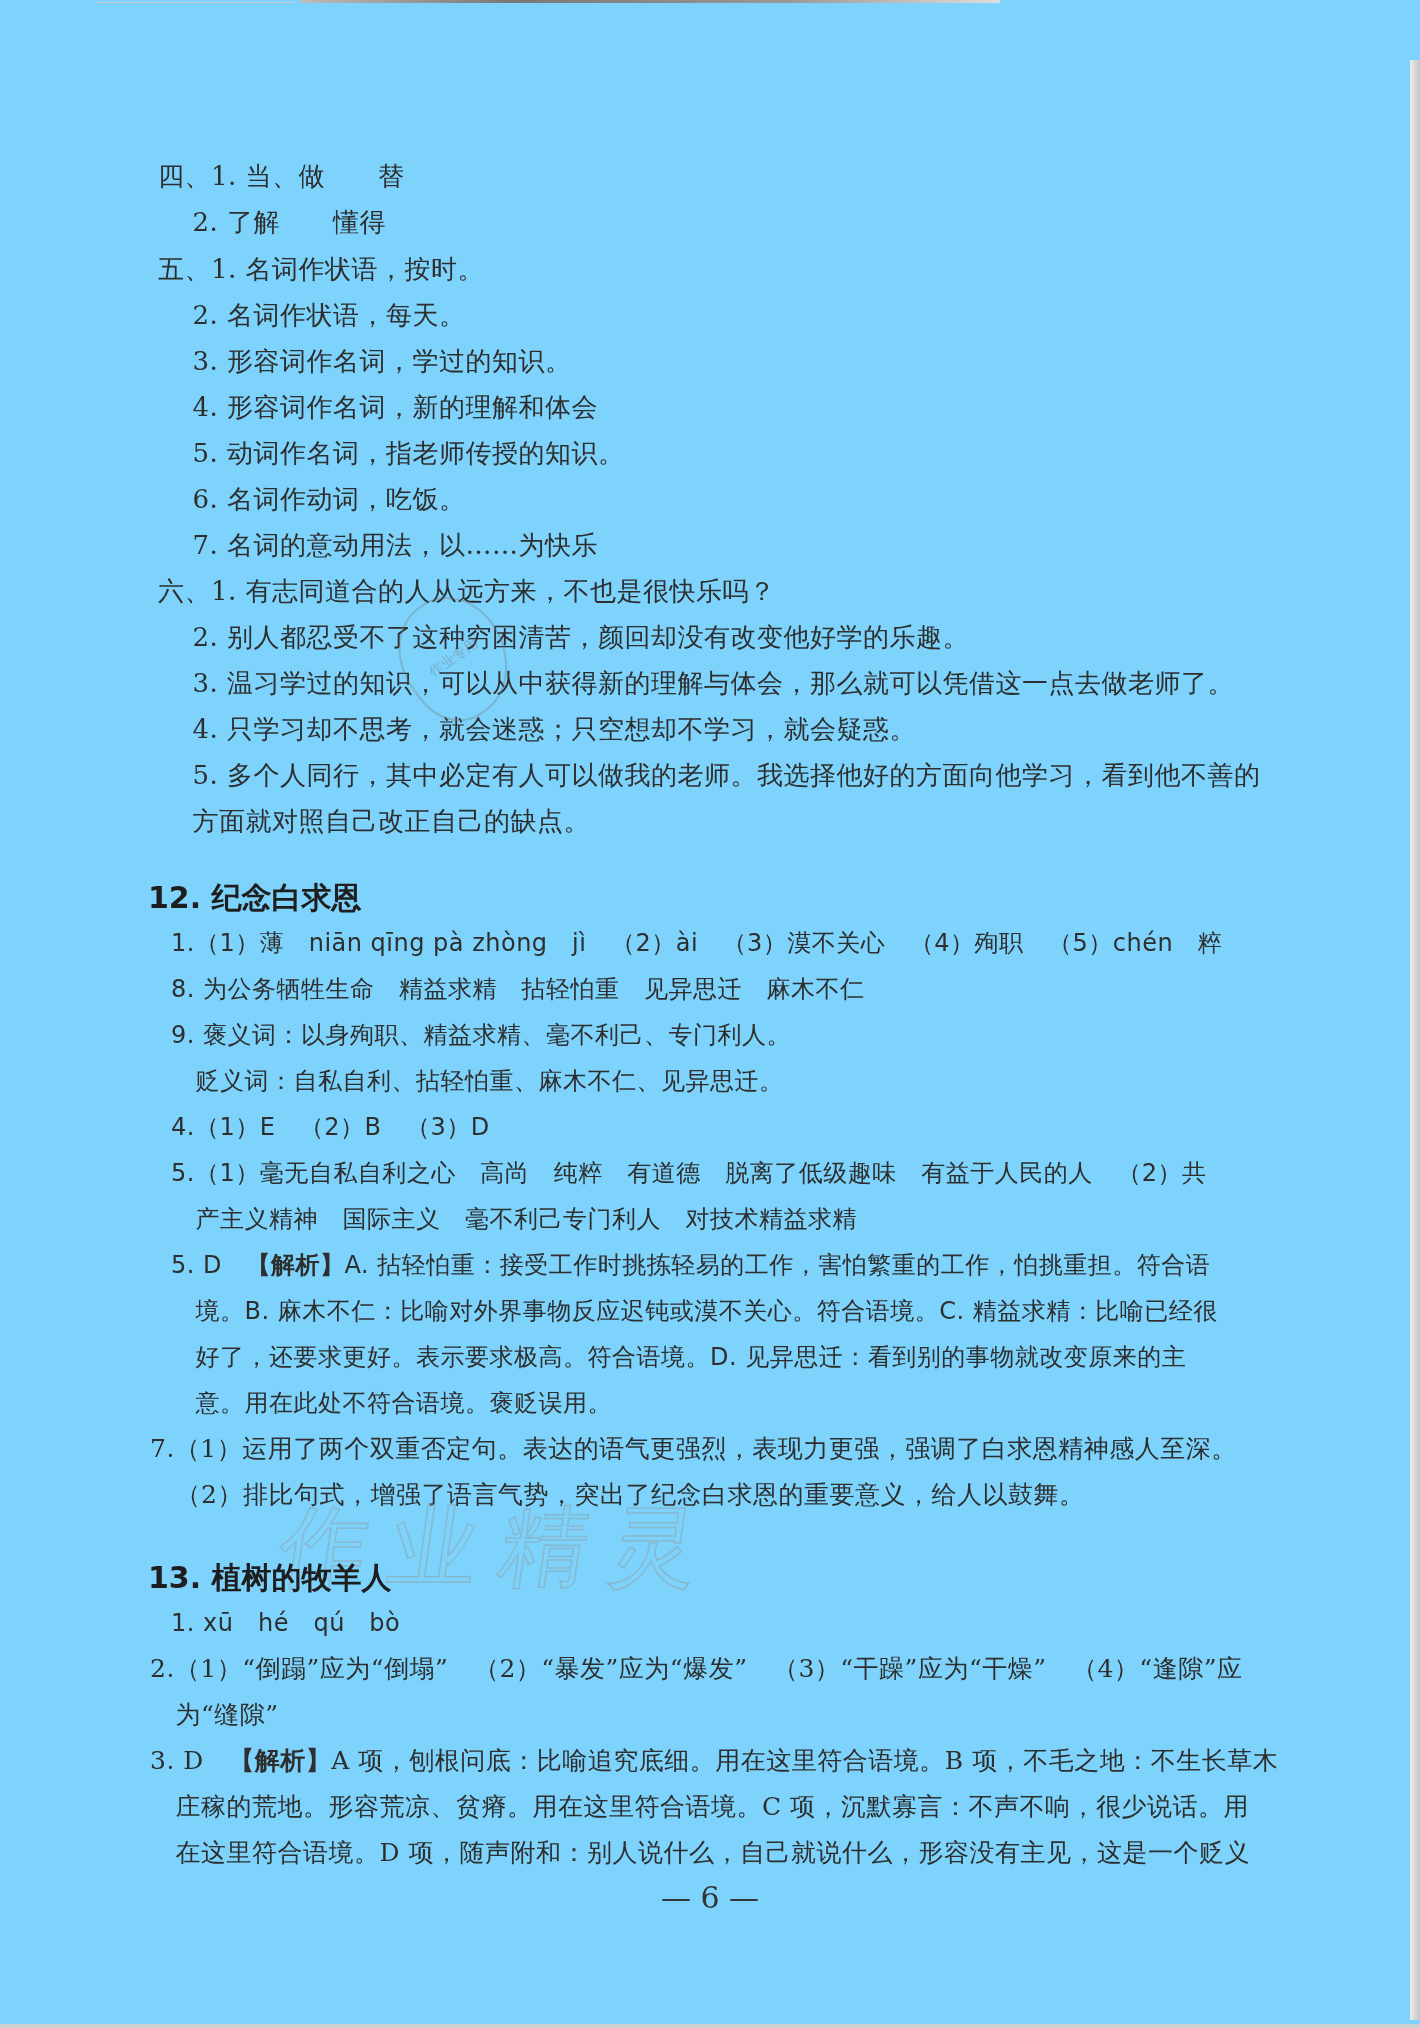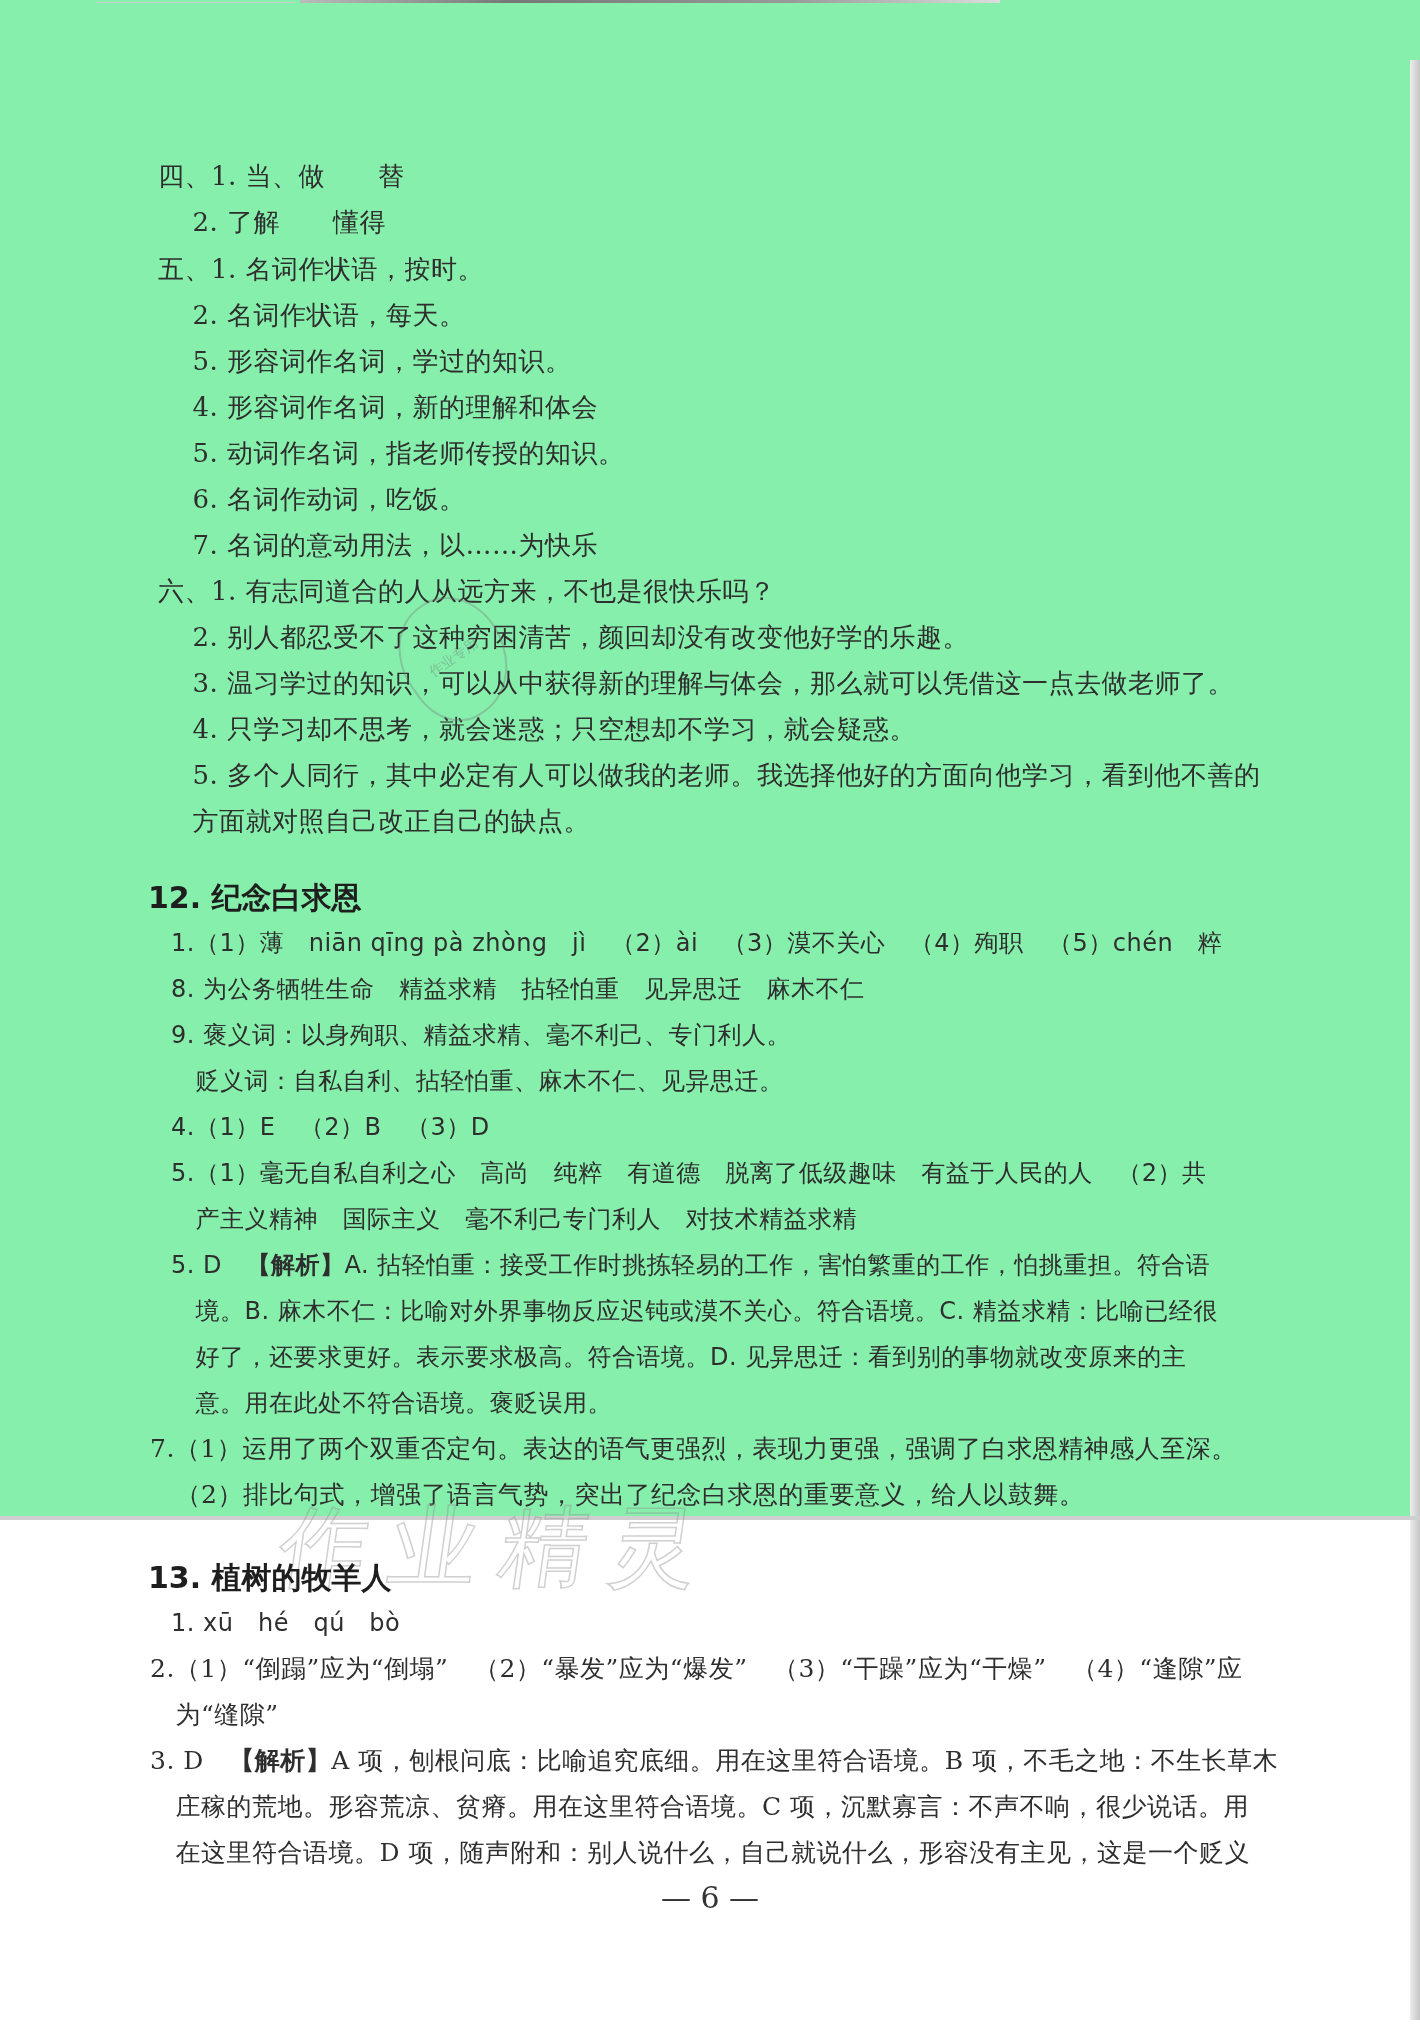--- a/index.html
+++ b/index.html
@@ -18,8 +18,8 @@
   .page {
     position: absolute;
     left: 0; top: 0;
-    width: 1420px; height: 1520px;
-    background: #86efac;
+    width: 1420px; height: 2028px;
+    background: #7dd3fc;
   }
   .top-edge {
     position: absolute;

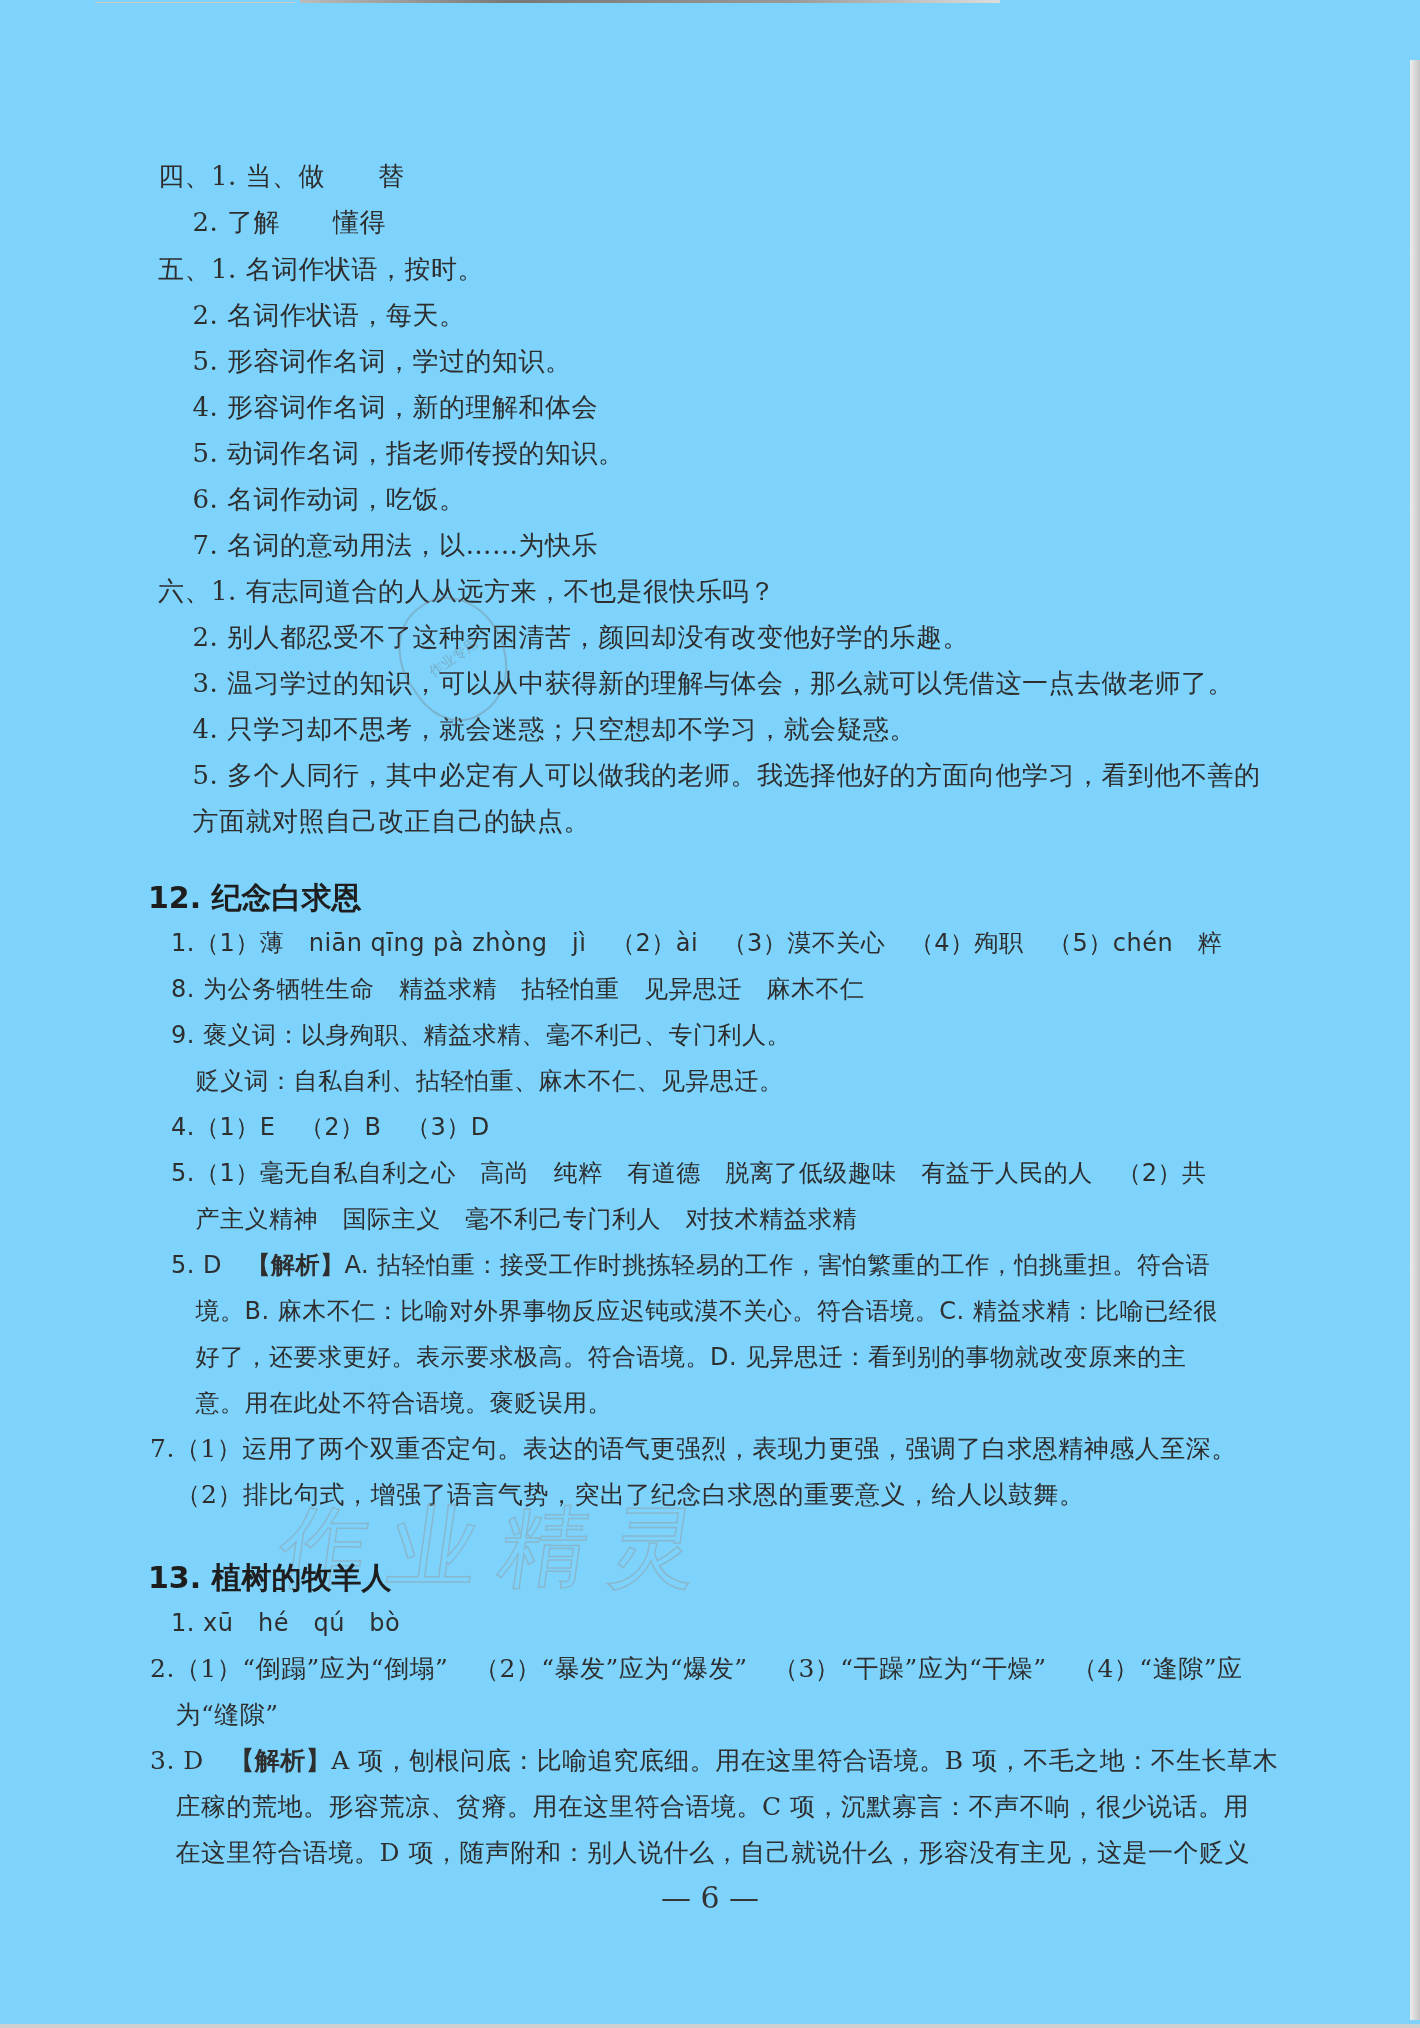--- a/index.html
+++ b/index.html
@@ -112,7 +112,7 @@
 
   <div class="line" style="left:158px;top:254px">五、1. 名词作状语，按时。</div>
   <div class="line" style="left:166px;top:300px">　2. 名词作状语，每天。</div>
-  <div class="line" style="left:166px;top:346px">　5. 形容词作名词，学过的知识。</div>
+  <div class="line" style="left:166px;top:346px">　3. 形容词作名词，学过的知识。</div>
   <div class="line" style="left:166px;top:392px">　4. 形容词作名词，新的理解和体会</div>
   <div class="line" style="left:166px;top:438px">　5. 动词作名词，指老师传授的知识。</div>
   <div class="line" style="left:166px;top:484px">　6. 名词作动词，吃饭。</div>

